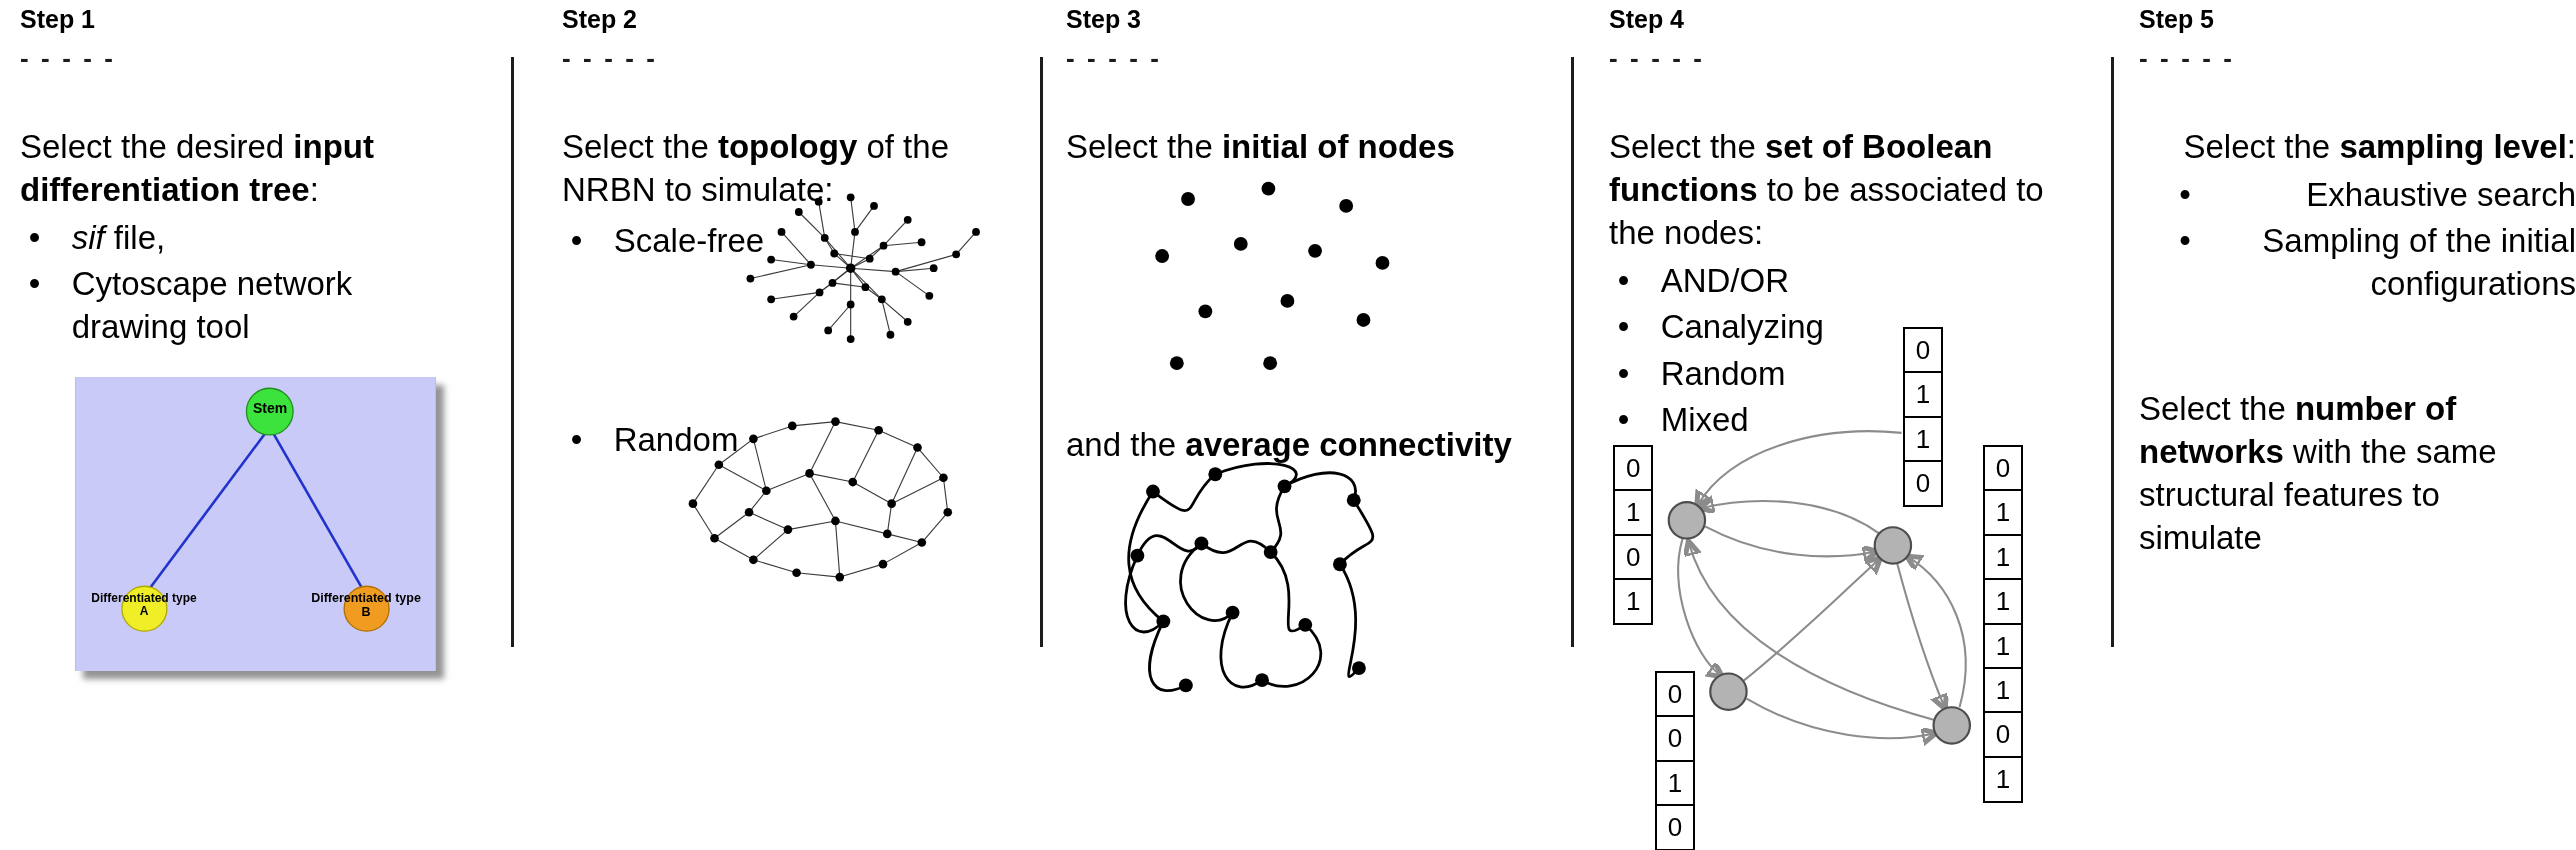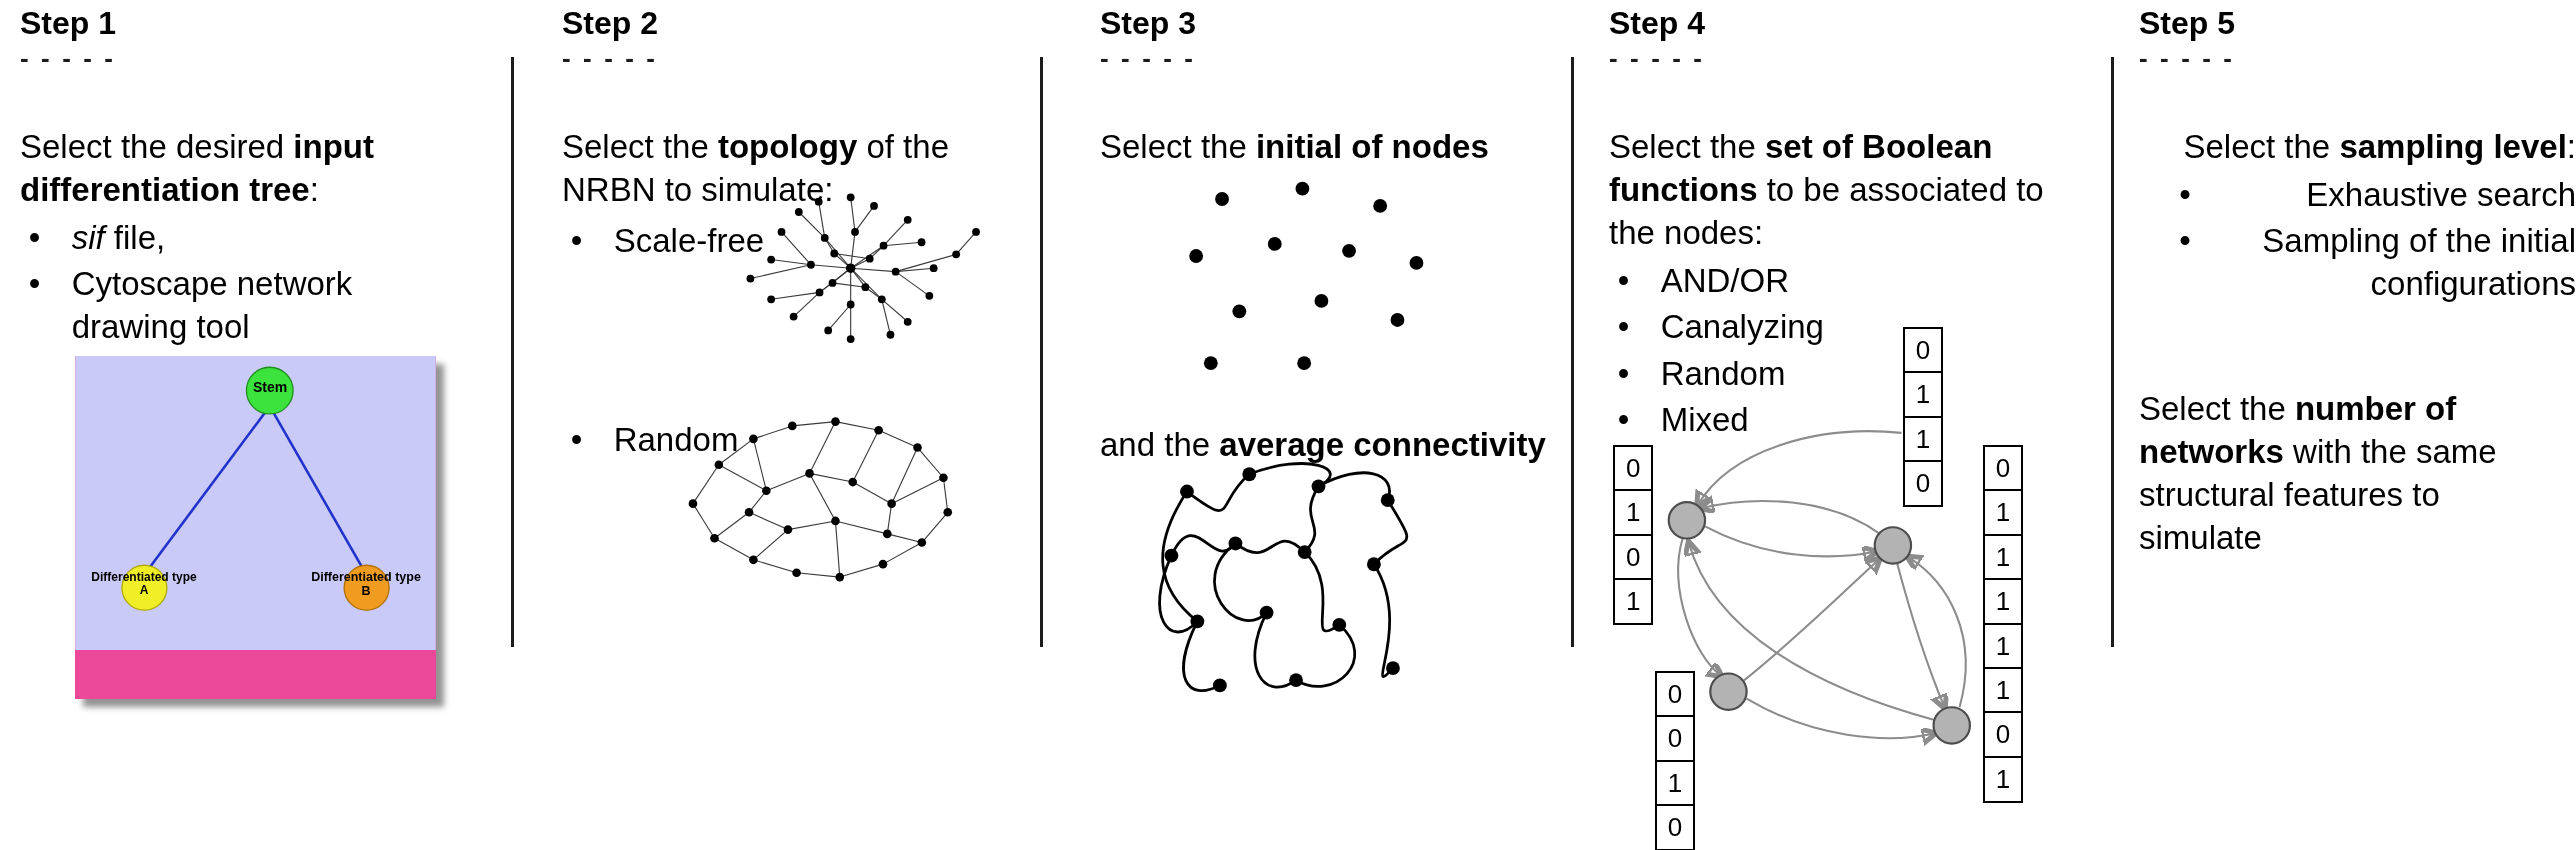--- a/index.html
+++ b/index.html
@@ -12,7 +12,7 @@
   #col4{left:1609px;width:500px;}
   #col5{left:2139px;width:437px;}
   .divider{position:absolute;top:57px;width:2.6px;height:590px;background:#1c1c1c;}
-  .step-title{position:absolute;top:5.2px;left:0;font-size:32px;font-weight:700;}
+  .step-title{position:absolute;top:5.2px;left:0;font-size:25px;font-weight:700;}
   .step-dashes{position:absolute;top:43px;left:0;font-size:26px;font-weight:700;letter-spacing:2.6px;color:#1c1c1c;}
   .tblock{position:absolute;left:0;font-size:33px;line-height:1.3;}
   .tblock p{margin:0;}

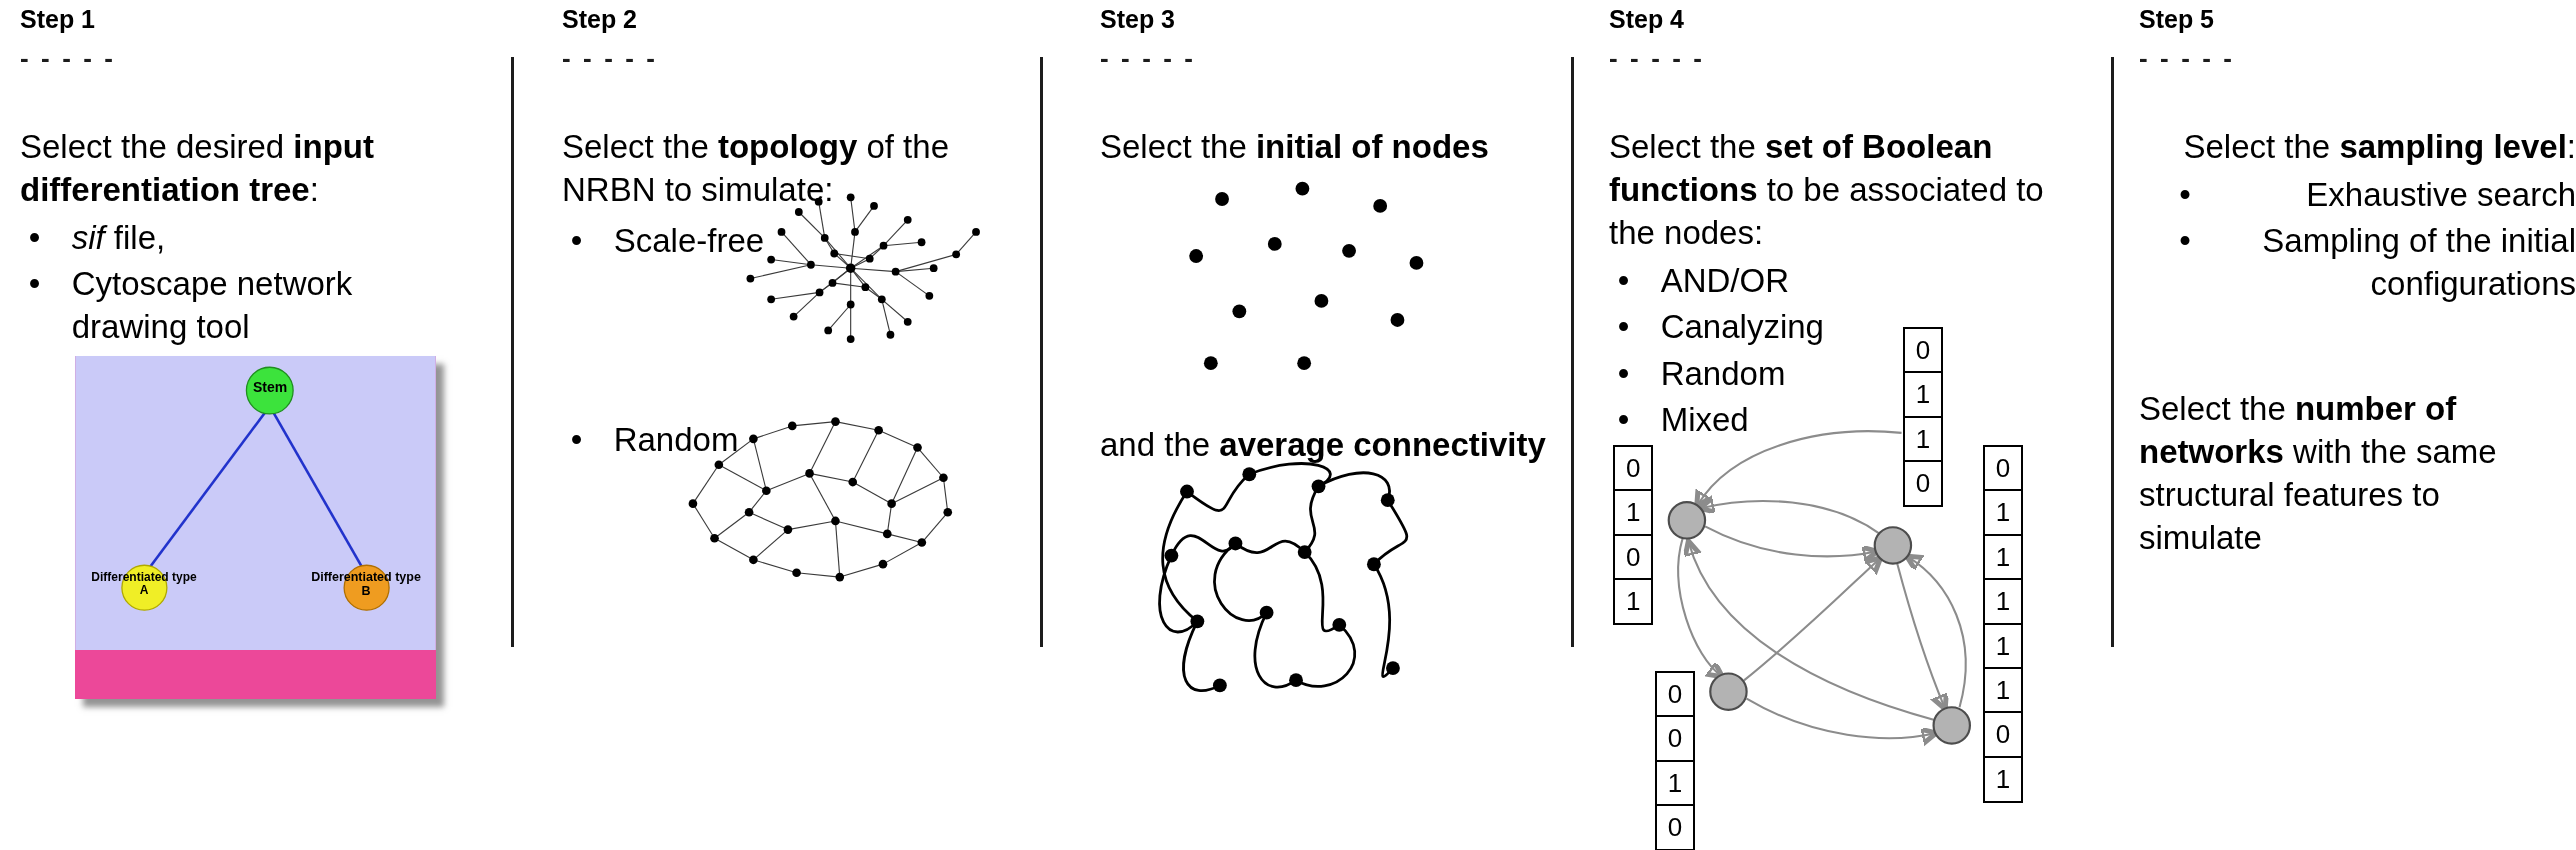--- a/index.html
+++ b/index.html
@@ -8,7 +8,7 @@
   .col{position:absolute;top:0;height:851px;}
   #col1{left:20px;width:398px;}
   #col2{left:562px;width:467px;}
-  #col3{left:1100px;width:474px;}
+  #col3{left:1066px;width:474px;}
   #col4{left:1609px;width:500px;}
   #col5{left:2139px;width:437px;}
   .divider{position:absolute;top:57px;width:2.6px;height:590px;background:#1c1c1c;}

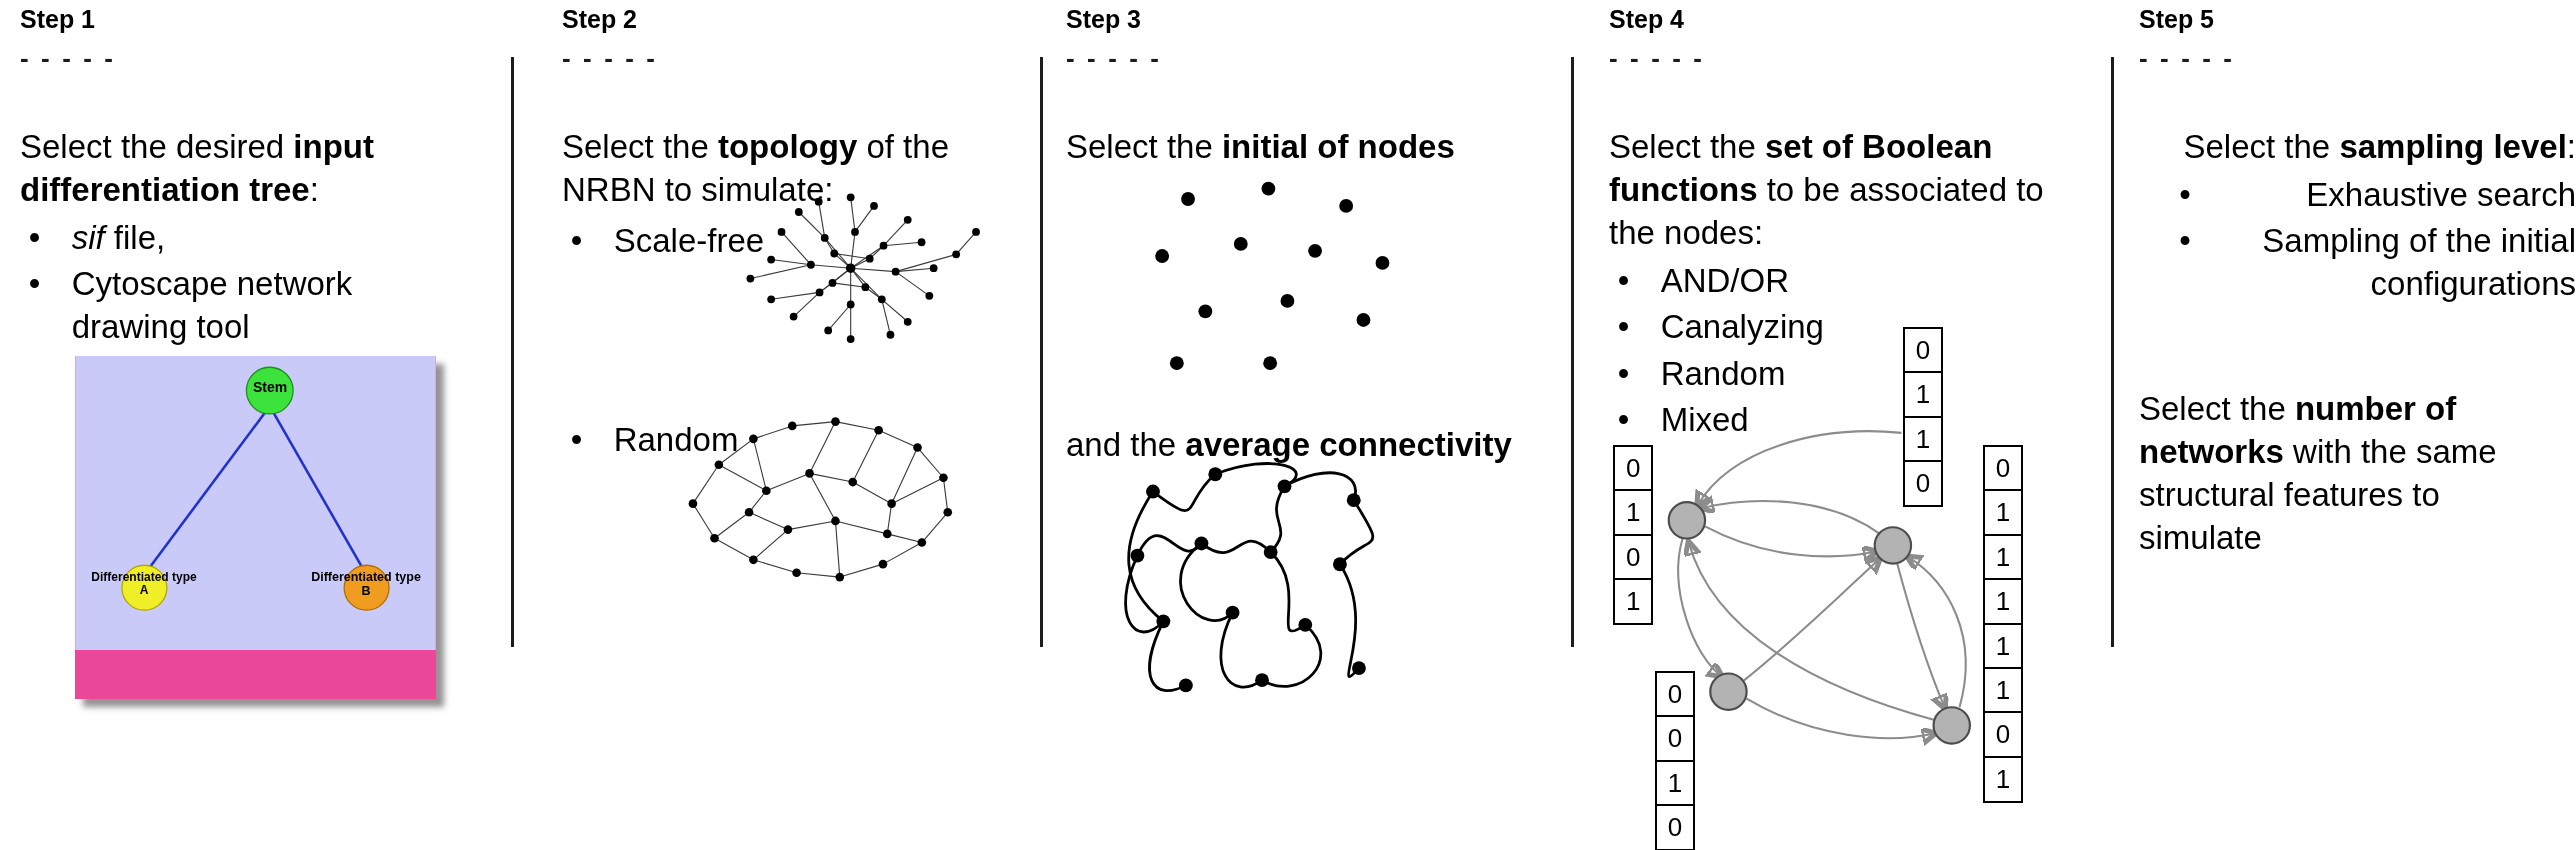--- a/index.html
+++ b/index.html
@@ -26,7 +26,7 @@
   .w500{max-width:433px;}
   .w480{max-width:415px;}
   
-  .tree-panel{position:absolute;left:55px;top:356px;width:361px;height:343px;background:#ec4899;box-shadow:7.8px 7.8px 6px rgba(60,60,60,0.55);}
+  .tree-panel{position:absolute;left:55px;top:377px;width:361px;height:294px;background:#f97316;box-shadow:7.8px 7.8px 6px rgba(60,60,60,0.55);}
   .tree-label{position:absolute;font-weight:700;text-align:center;line-height:1.08;color:#000;}
   .lbl-stem{left:156px;top:24px;width:78px;font-size:14px;}
   .lbl-a{left:12px;top:215px;width:114px;font-size:12px;}

